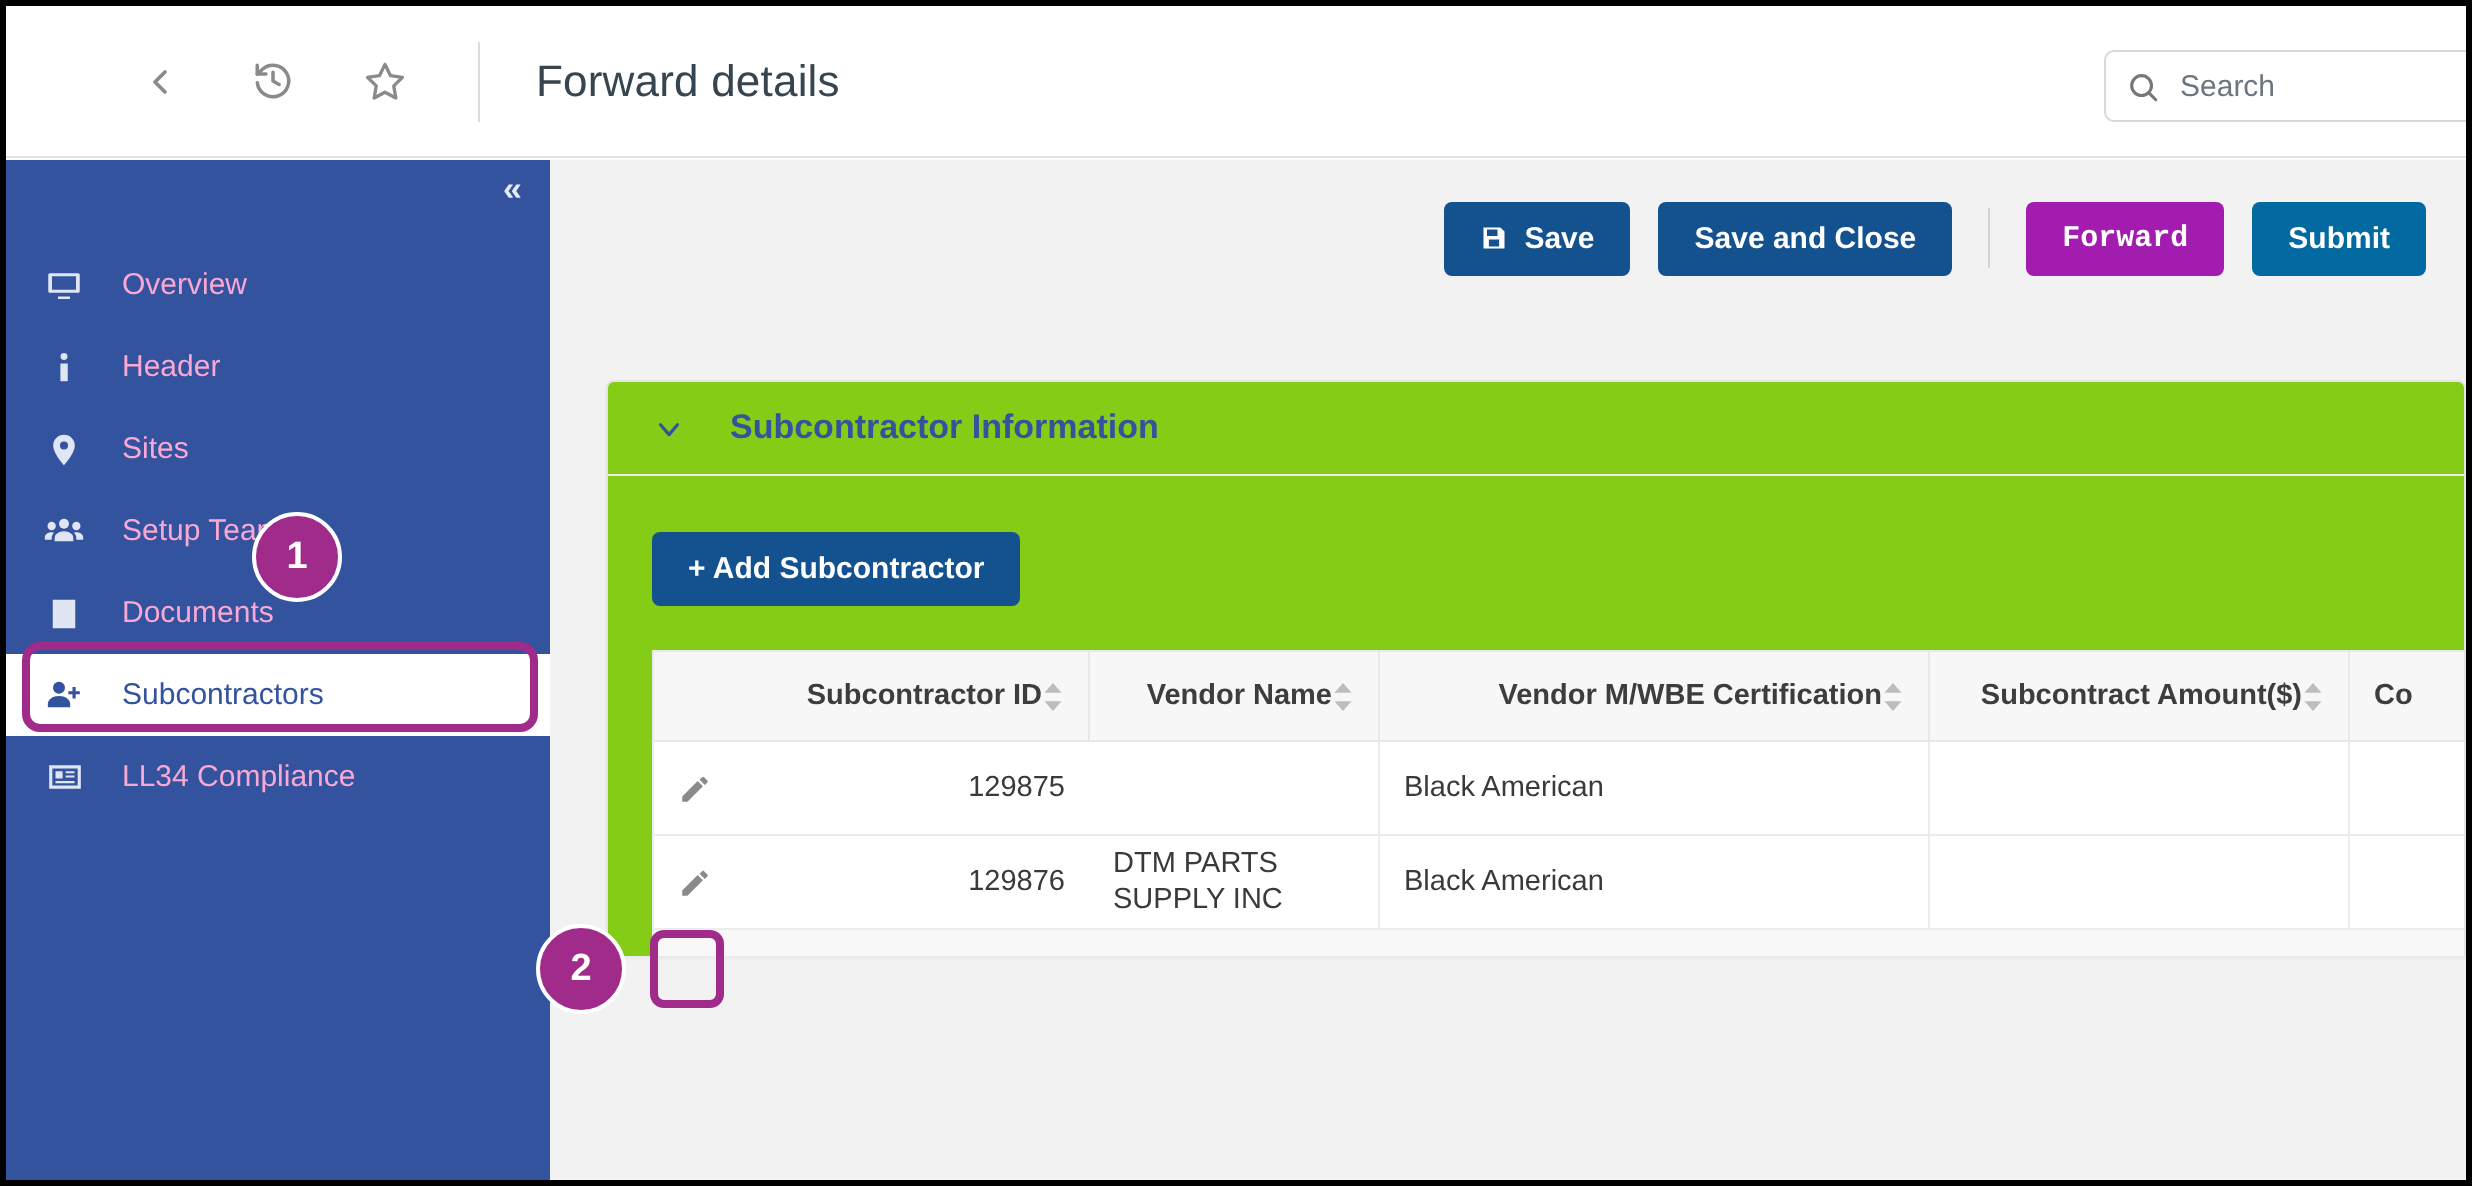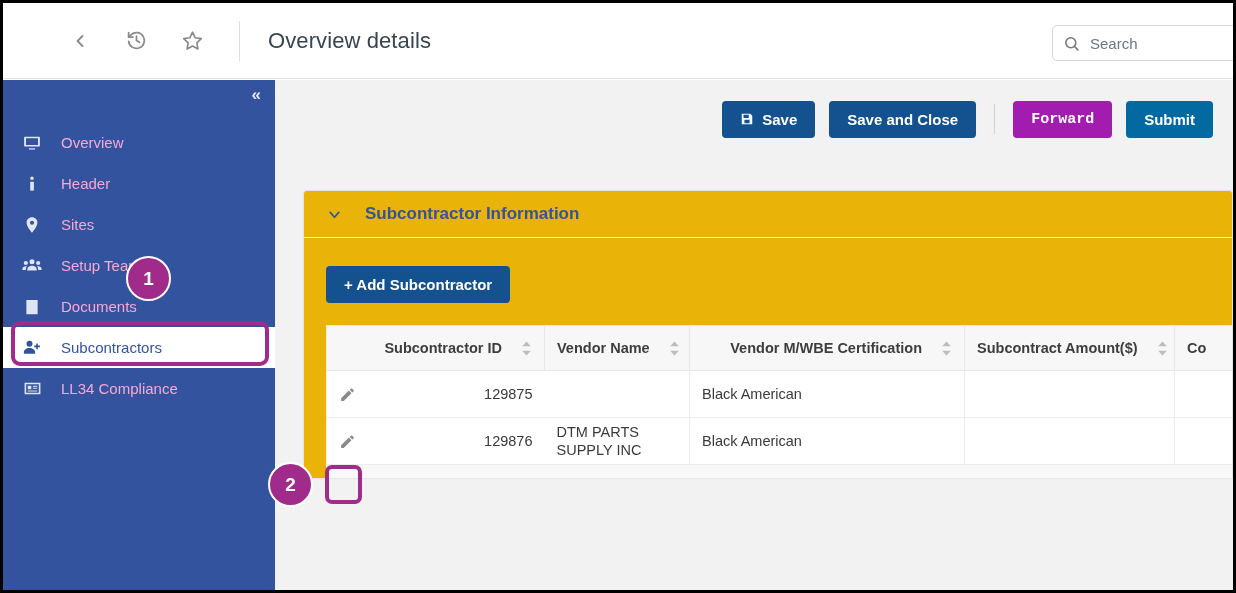--- a/index.html
+++ b/index.html
@@ -252,7 +252,7 @@
       </div>
     </div>
     <div id="top-divider"></div>
-    <div id="page-title">Overview details</div>
+    <div id="page-title">Forward details</div>
   </div>
 
   <div id="search-box">

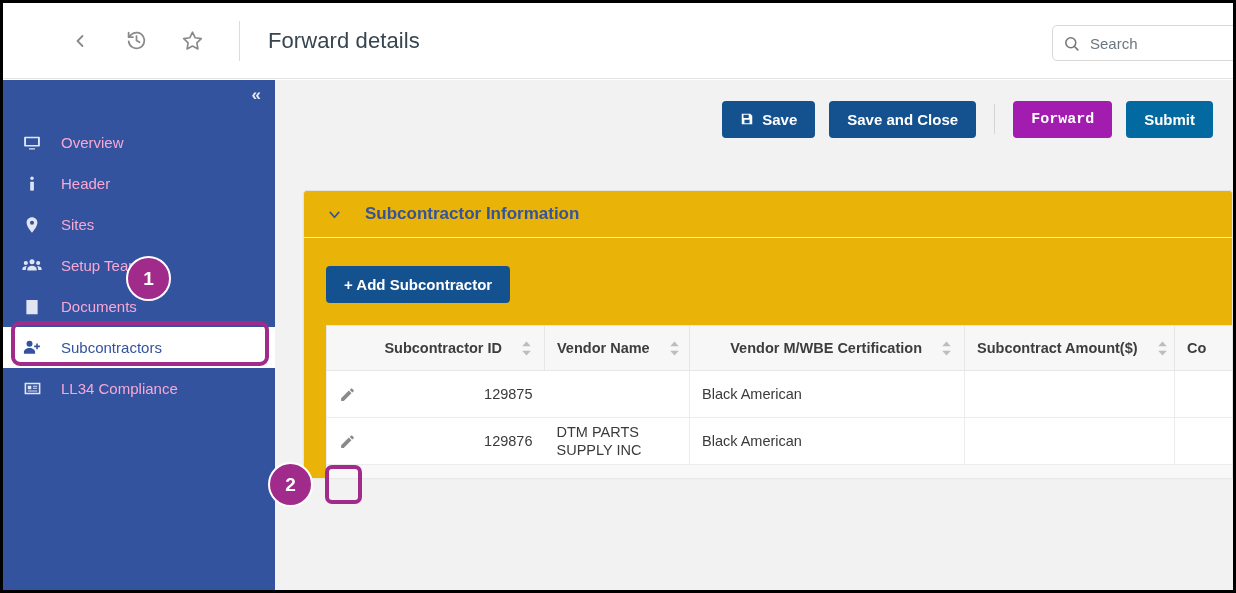--- a/index.html
+++ b/index.html
@@ -130,7 +130,7 @@
   #card {
     position: absolute; left: 28px; top: 110px;
     width: 930px; height: 288px;
-    background: #eab308;
+    background: #84cc16;
     border: 1px solid #e4e4e4;
     border-bottom: none;
     border-radius: 4px 4px 0 0;

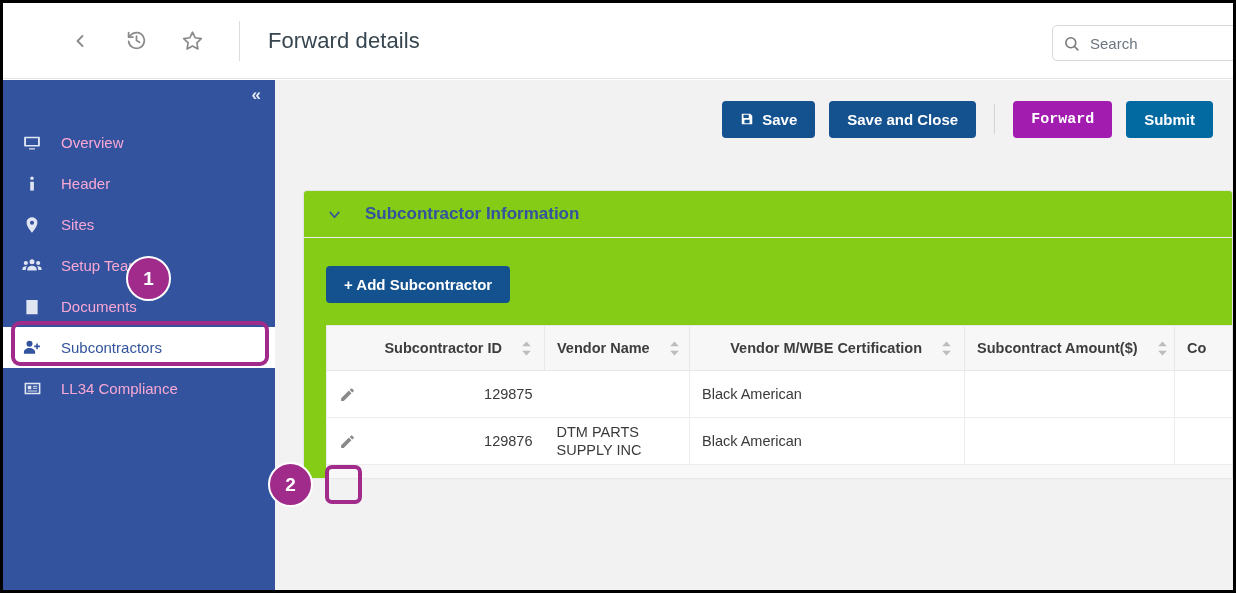--- a/index.html
+++ b/index.html
@@ -169,7 +169,7 @@
   }
   table.grid thead th.left { text-align: left; }
   table.grid thead th:first-child { border-left: 1px solid #e7e7e7; }
-  .th-inner { display: inline-flex; align-items: center; gap: 19px; }
+  .th-inner { display: inline-flex; align-items: center; gap: 0; }
   .sort-ico { display: inline-flex; flex-direction: column; color: #bdbdbd; }
   table.grid tbody td {
     border-bottom: 1px solid #ececec;

